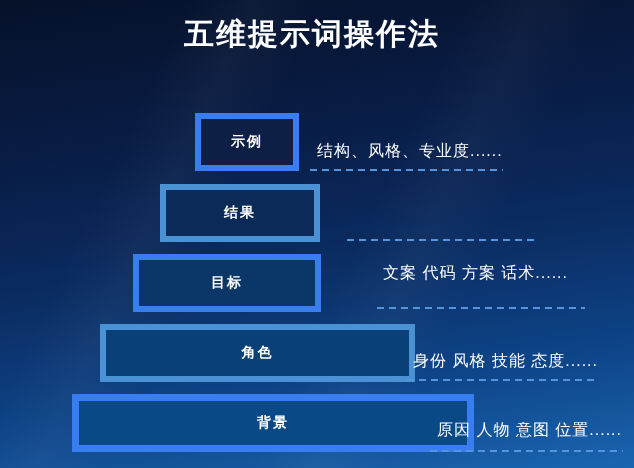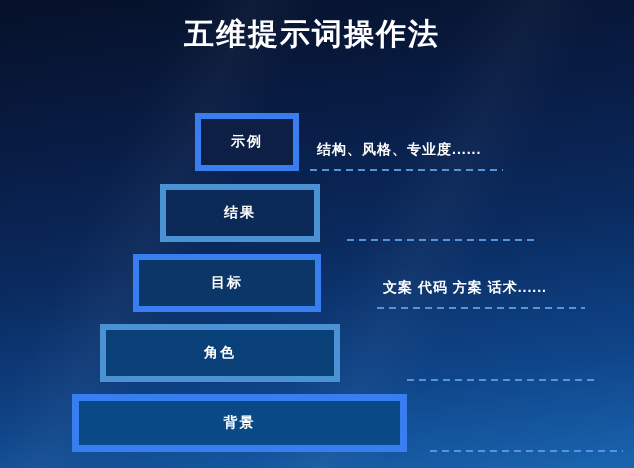--- a/index.html
+++ b/index.html
@@ -43,7 +43,7 @@
   .b5{left:72px; top:394px;width:335px;height:58px;border:7px solid var(--border-vivid);background:var(--box5-fill);}
   .desc{
     position:absolute;color:var(--text);
-    font-size:14px;font-weight:bold;letter-spacing:1px;white-space:nowrap;
+    font-size:16px;font-weight:normal;letter-spacing:1px;white-space:nowrap;
   }
   .d1{left:317px;top:141px;}
   .d2{left:353px;top:211px;}

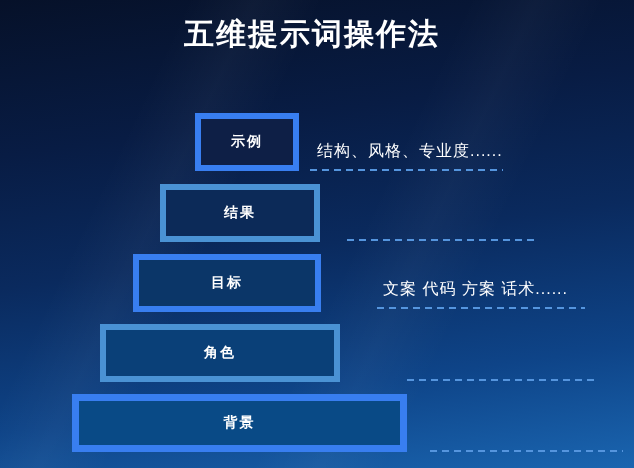--- a/index.html
+++ b/index.html
@@ -47,7 +47,7 @@
   }
   .d1{left:317px;top:141px;}
   .d2{left:353px;top:211px;}
-  .d3{left:383px;top:279px;}
+  .d3{left:383px;top:263px;}
   .d4{left:413px;top:351px;}
   .d5{left:437px;top:420px;}
   .dash{

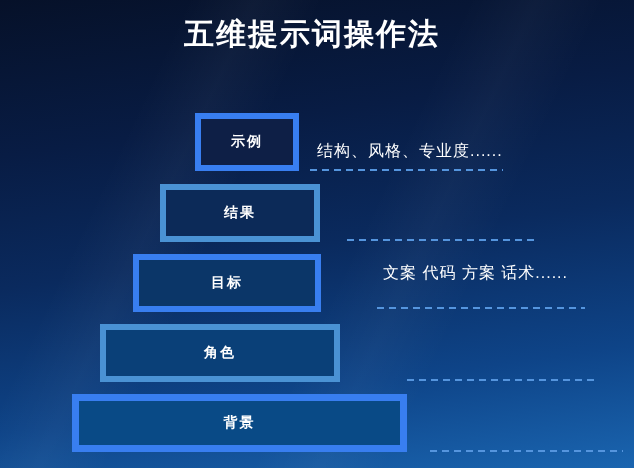--- a/index.html
+++ b/index.html
@@ -39,7 +39,7 @@
   .b1{left:195px;top:113px;width:104px;height:58px;border:6px solid var(--border-vivid);background:var(--box1-fill);}
   .b2{left:160px;top:184px;width:160px;height:58px;border:6px solid var(--border-steel);background:var(--box2-fill);}
   .b3{left:133px;top:254px;width:188px;height:58px;border:6px solid var(--border-vivid);background:var(--box3-fill);}
-  .b4{left:100px;top:324px;width:240px;height:58px;border:6px solid var(--border-steel);background:var(--box4-fill);}
+  .b4{left:100px;top:324px;width:315px;height:58px;border:6px solid var(--border-steel);background:var(--box4-fill);}
   .b5{left:72px; top:394px;width:335px;height:58px;border:7px solid var(--border-vivid);background:var(--box5-fill);}
   .desc{
     position:absolute;color:var(--text);

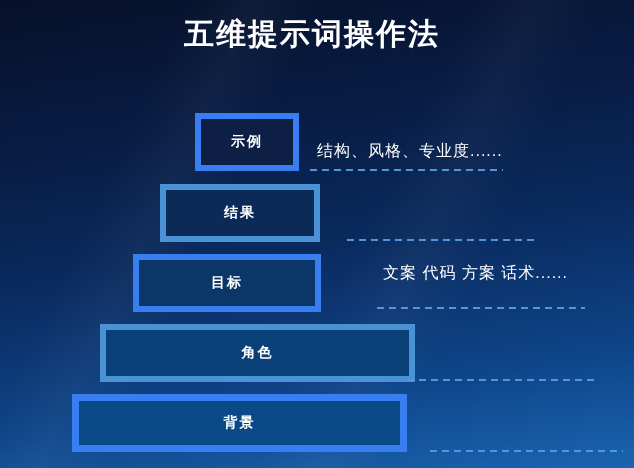--- a/index.html
+++ b/index.html
@@ -87,6 +87,7 @@
   <div class="box b4">
     <span>角色</span>
   </div>
+  <div class="desc d4">身份 风格 技能 态度......</div>
   <div class="dash l4"></div>
 
   <div class="box b5">

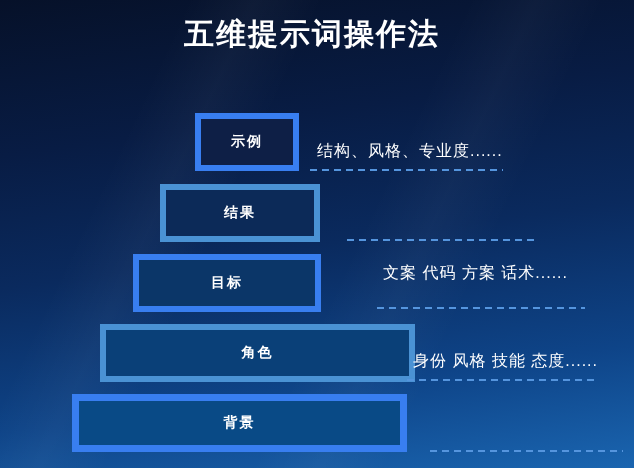--- a/index.html
+++ b/index.html
@@ -40,7 +40,7 @@
   .b2{left:160px;top:184px;width:160px;height:58px;border:6px solid var(--border-steel);background:var(--box2-fill);}
   .b3{left:133px;top:254px;width:188px;height:58px;border:6px solid var(--border-vivid);background:var(--box3-fill);}
   .b4{left:100px;top:324px;width:315px;height:58px;border:6px solid var(--border-steel);background:var(--box4-fill);}
-  .b5{left:72px; top:394px;width:335px;height:58px;border:7px solid var(--border-vivid);background:var(--box5-fill);}
+  .b5{left:72px; top:394px;width:402px;height:58px;border:7px solid var(--border-vivid);background:var(--box5-fill);}
   .desc{
     position:absolute;color:var(--text);
     font-size:16px;font-weight:normal;letter-spacing:1px;white-space:nowrap;

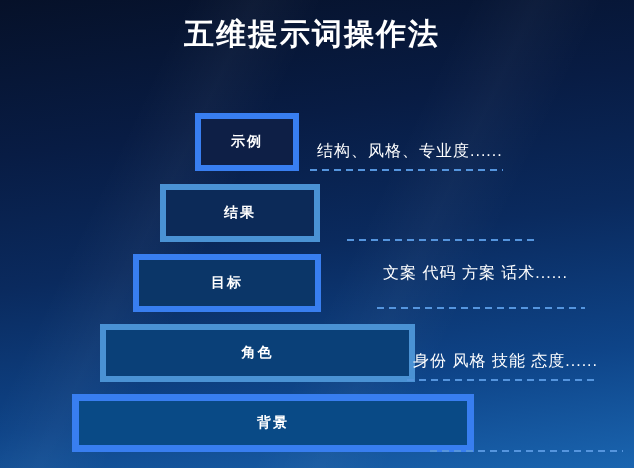--- a/index.html
+++ b/index.html
@@ -93,6 +93,7 @@
   <div class="box b5">
     <span>背景</span>
   </div>
+  <div class="desc d5">原因 人物 意图 位置......</div>
   <div class="dash l5"></div>
 
 </div>

